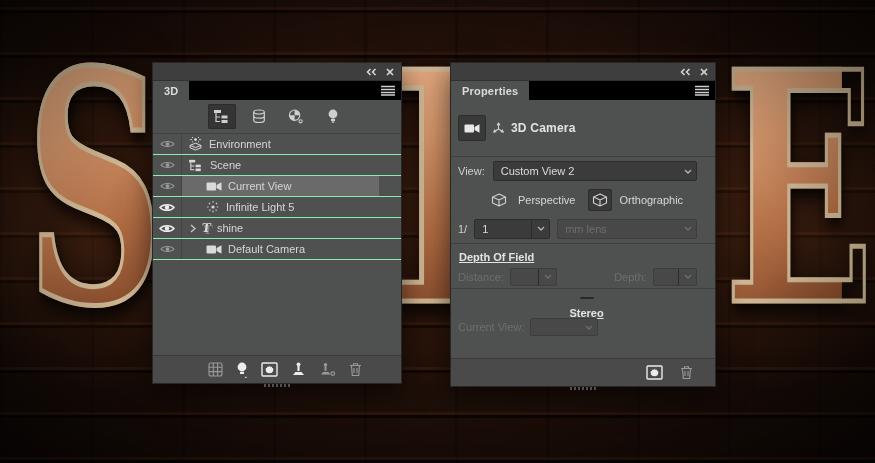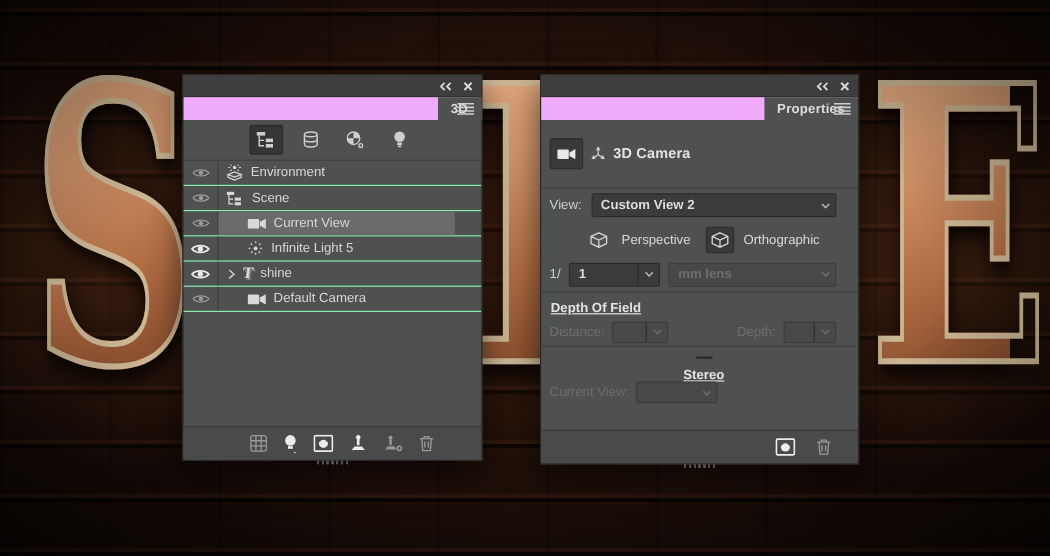--- a/index.html
+++ b/index.html
@@ -37,7 +37,7 @@
   .chrome{height:17px;background:#3e3e3e;border-bottom:1px solid #313131;
     display:flex;align-items:center;justify-content:flex-end;gap:9px;padding:0 7px;}
   .chrome .wbtn{display:flex;align-items:center;color:#d9d9d9;cursor:pointer;}
-  .tabbar{height:19px;background:#f0abfc;display:flex;align-items:flex-end;position:relative;justify-content:flex-end;}
+  .tabbar{height:19px;background:#000000;display:flex;align-items:flex-end;position:relative;}
   .tab{height:19px;display:flex;align-items:center;padding:0 11px;background:#4f5050;
     font-size:11px;font-weight:bold;color:#dcdcdc;letter-spacing:.2px;}
   .menu-btn{position:absolute;right:6px;top:4px;color:#cfcfcf;cursor:pointer;}

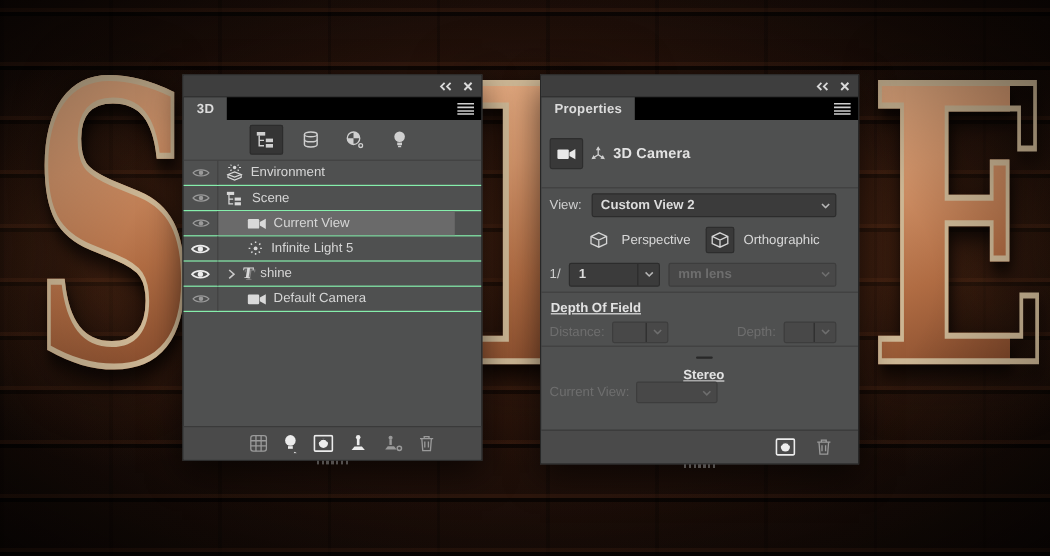--- a/index.html
+++ b/index.html
@@ -74,7 +74,7 @@
   .sep{height:1px;background:#404040;}
   .view-row{height:28px;display:flex;align-items:center;padding:0 18px 0 7px;gap:8px;}
   .combo{background:#3b3b3b;border:1px solid #2c2c2c;border-radius:2px;height:20px;
-    display:flex;align-items:center;box-sizing:border-box;cursor:pointer;font-weight:bold;}
+    display:flex;align-items:center;box-sizing:border-box;cursor:pointer;}
   .combo .val{flex:1;padding:0 7px;color:#dcdcdc;white-space:nowrap;overflow:hidden;}
   .combo .chev{width:17px;display:flex;align-items:center;justify-content:center;color:#b5b5b5;flex:0 0 17px;}
   .combo .chev.divided{border-left:1px solid #2c2c2c;height:100%;}

